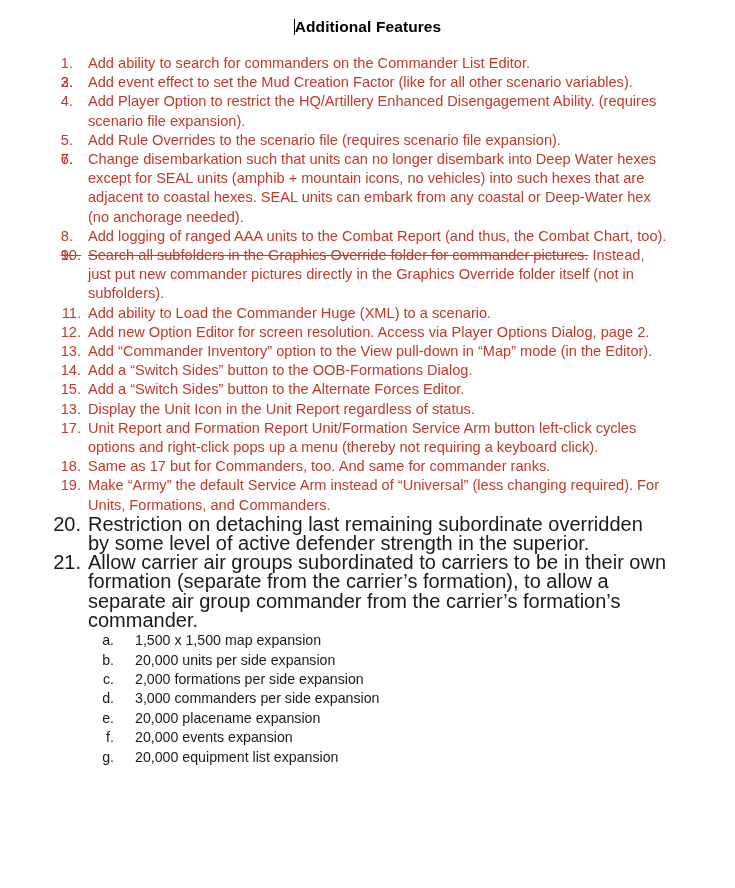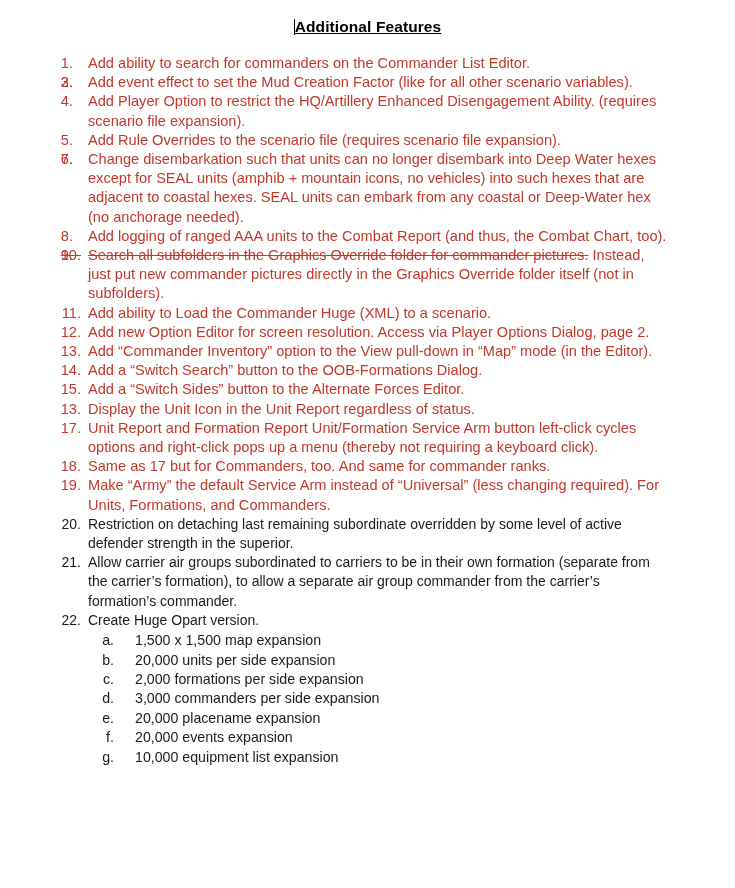--- a/index.html
+++ b/index.html
@@ -35,7 +35,6 @@
     color: #000000;
     letter-spacing: 0.1px;
     white-space: nowrap;
-    text-decoration: underline;
   }
   .caret {
     display: inline-block;

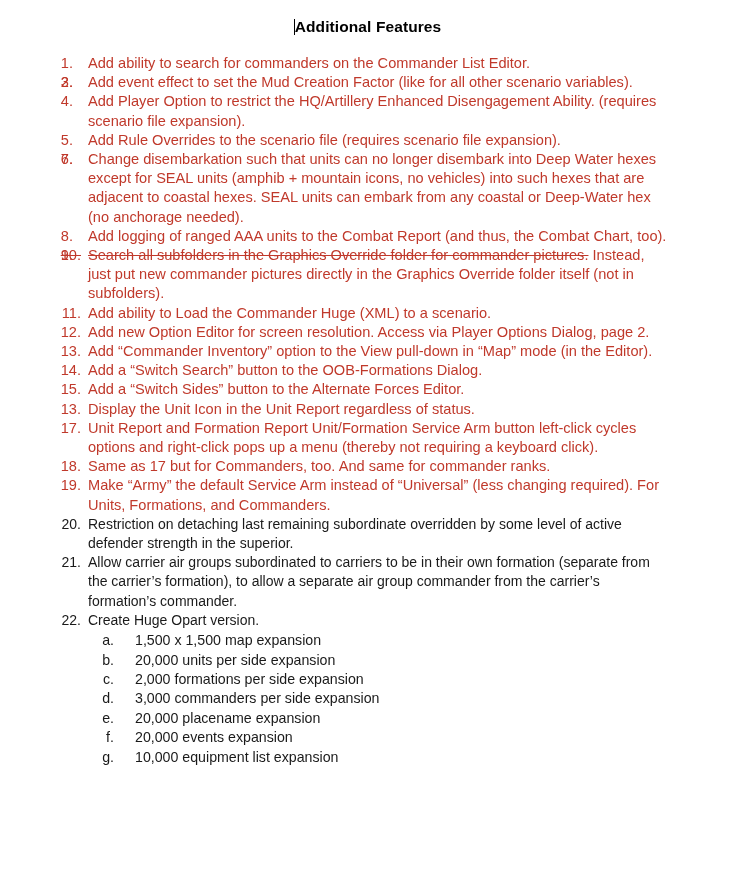--- a/index.html
+++ b/index.html
@@ -130,7 +130,7 @@
       <div class="li wide"><span class="num">11.</span><span>Add ability to Load the Commander Huge (XML) to a scenario.</span></div>
       <div class="li wide"><span class="num">12.</span><span>Add new Option Editor for screen resolution.  Access via Player Options Dialog, page 2.</span></div>
       <div class="li wide"><span class="num">13.</span><span>Add “Commander Inventory” option to the View pull-down in “Map” mode (in the Editor).</span></div>
-      <div class="li wide"><span class="num">14.</span><span>Add a “Switch Search” button to the OOB-Formations Dialog.</span></div>
+      <div class="li wide"><span class="num">14.</span><span>Add a “Switch Sides” button to the OOB-Formations Dialog.</span></div>
       <div class="li wide"><span class="num">15.</span><span>Add a “Switch Sides” button to the Alternate Forces Editor.</span></div>
       <div class="li wide"><span class="num">13.</span><span>Display the Unit Icon in the Unit Report regardless of status.</span></div>
       <div class="li wide"><span class="num">17.</span><span>Unit Report and Formation Report Unit/Formation Service Arm button left-click cycles options and right-click pops up a menu (thereby not requiring a keyboard click).</span></div>

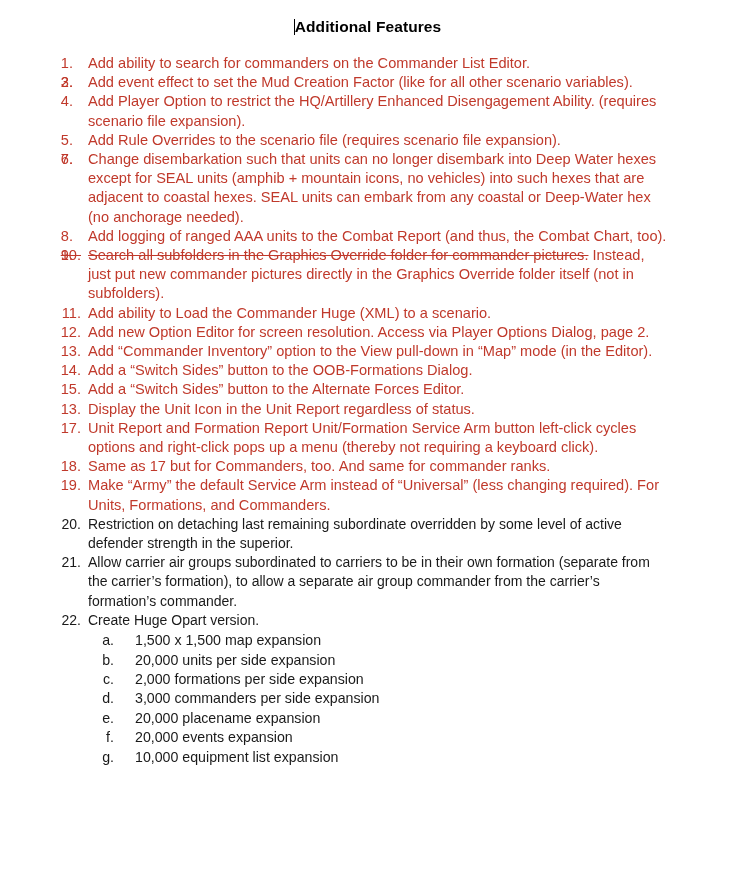--- a/index.html
+++ b/index.html
@@ -80,7 +80,7 @@
   .li.black,
   .li.black .num {
     color: #1a1a1a;
-    font-size: 14px;
+    font-size: 20px;
   }
 
   

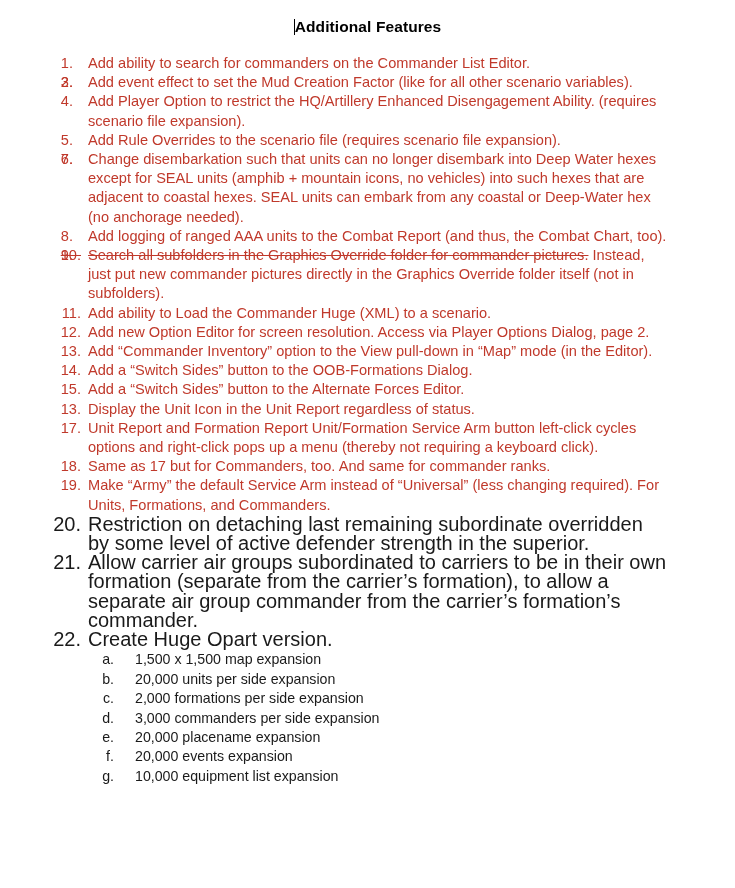--- a/index.html
+++ b/index.html
@@ -138,7 +138,6 @@
       <div class="li wide"><span class="num">19.</span><span>Make “Army” the default Service Arm instead of “Universal” (less changing required).  For Units, Formations, and Commanders.</span></div>
       <div class="li black wide"><span class="num">20.</span><span>Restriction on detaching last remaining subordinate overridden by some level of active defender strength in the superior.</span></div>
       <div class="li black wide"><span class="num">21.</span><span>Allow carrier air groups subordinated to carriers to be in their own formation (separate from the carrier’s formation), to allow a separate air group commander from the carrier’s formation’s commander.</span></div>
-      <div class="li black wide"><span class="num">22.</span><span>Create Huge Opart version.</span></div>
       <div class="sublist">
         <div class="sli"><span class="snum">a.</span><span>1,500 x 1,500 map expansion</span></div>
         <div class="sli"><span class="snum">b.</span><span>20,000 units per side expansion</span></div>

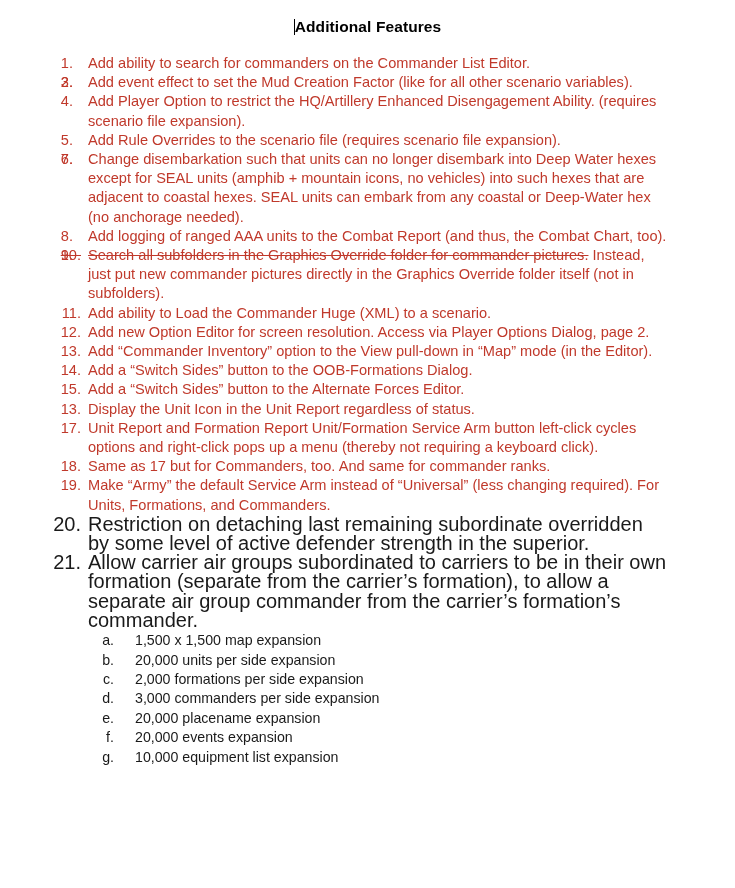--- a/index.html
+++ b/index.html
@@ -145,7 +145,7 @@
         <div class="sli"><span class="snum">d.</span><span>3,000 commanders per side expansion</span></div>
         <div class="sli"><span class="snum">e.</span><span>20,000 placename expansion</span></div>
         <div class="sli"><span class="snum">f.</span><span>20,000 events expansion</span></div>
-        <div class="sli"><span class="snum">g.</span><span>10,000 equipment list expansion</span></div>
+        <div class="sli"><span class="snum">g.</span><span>20,000 equipment list expansion</span></div>
       </div>
     </div>
 

